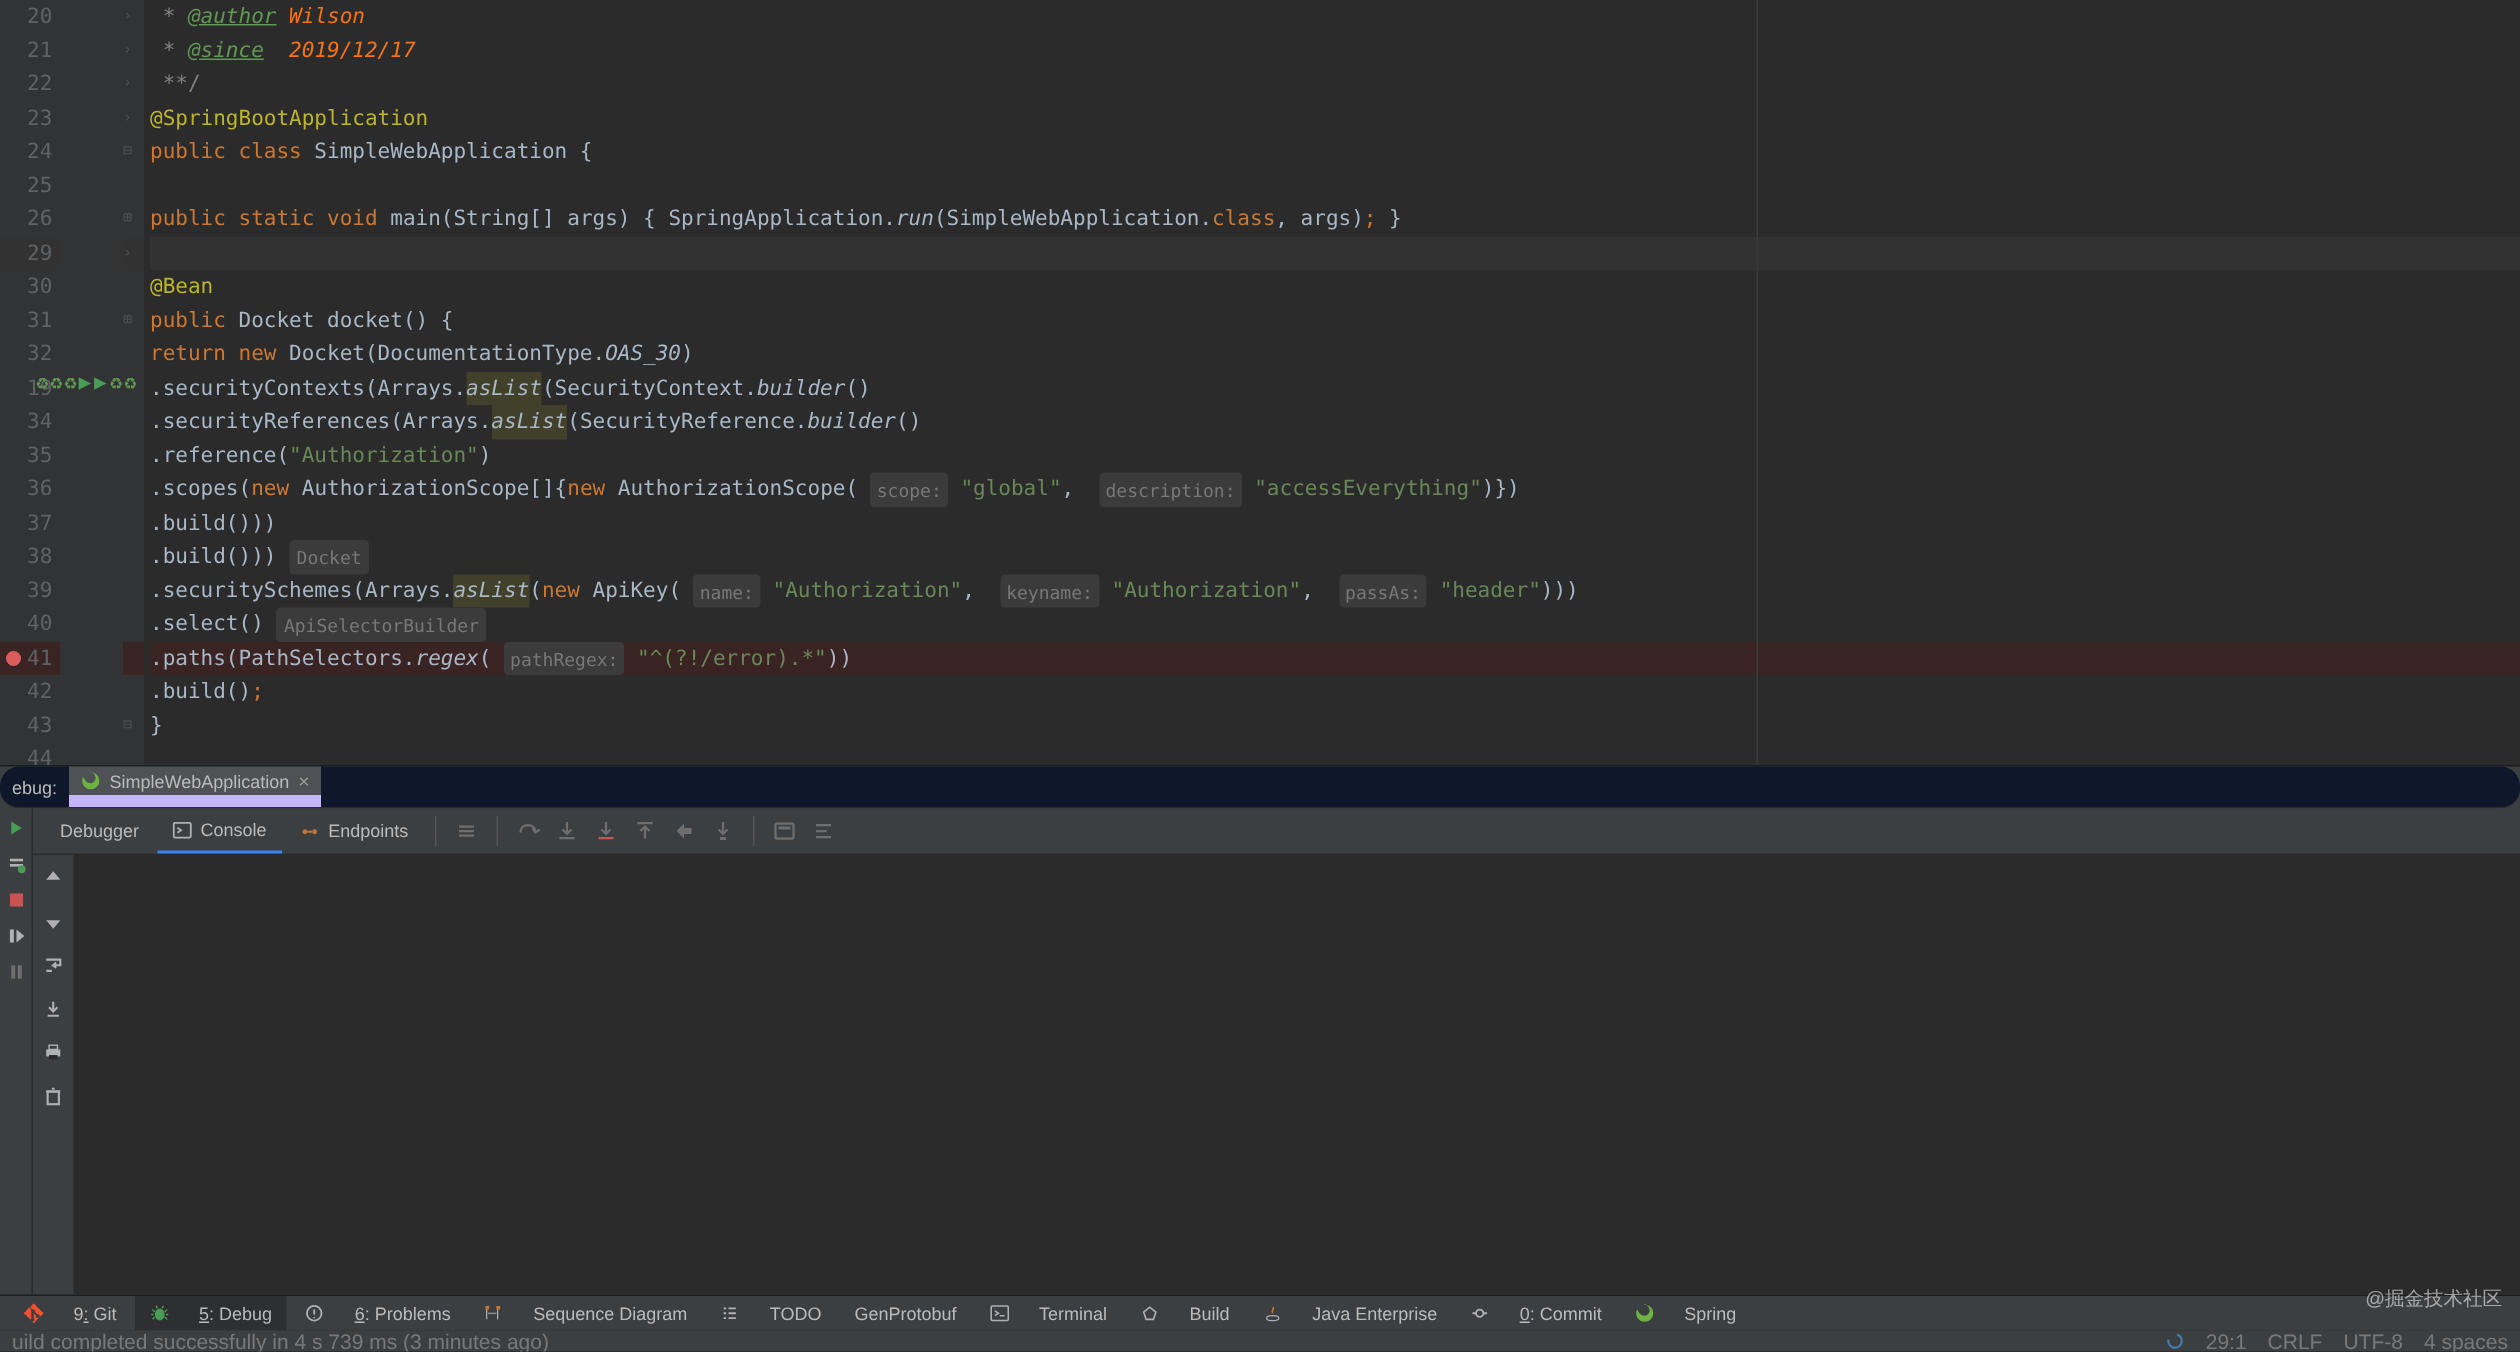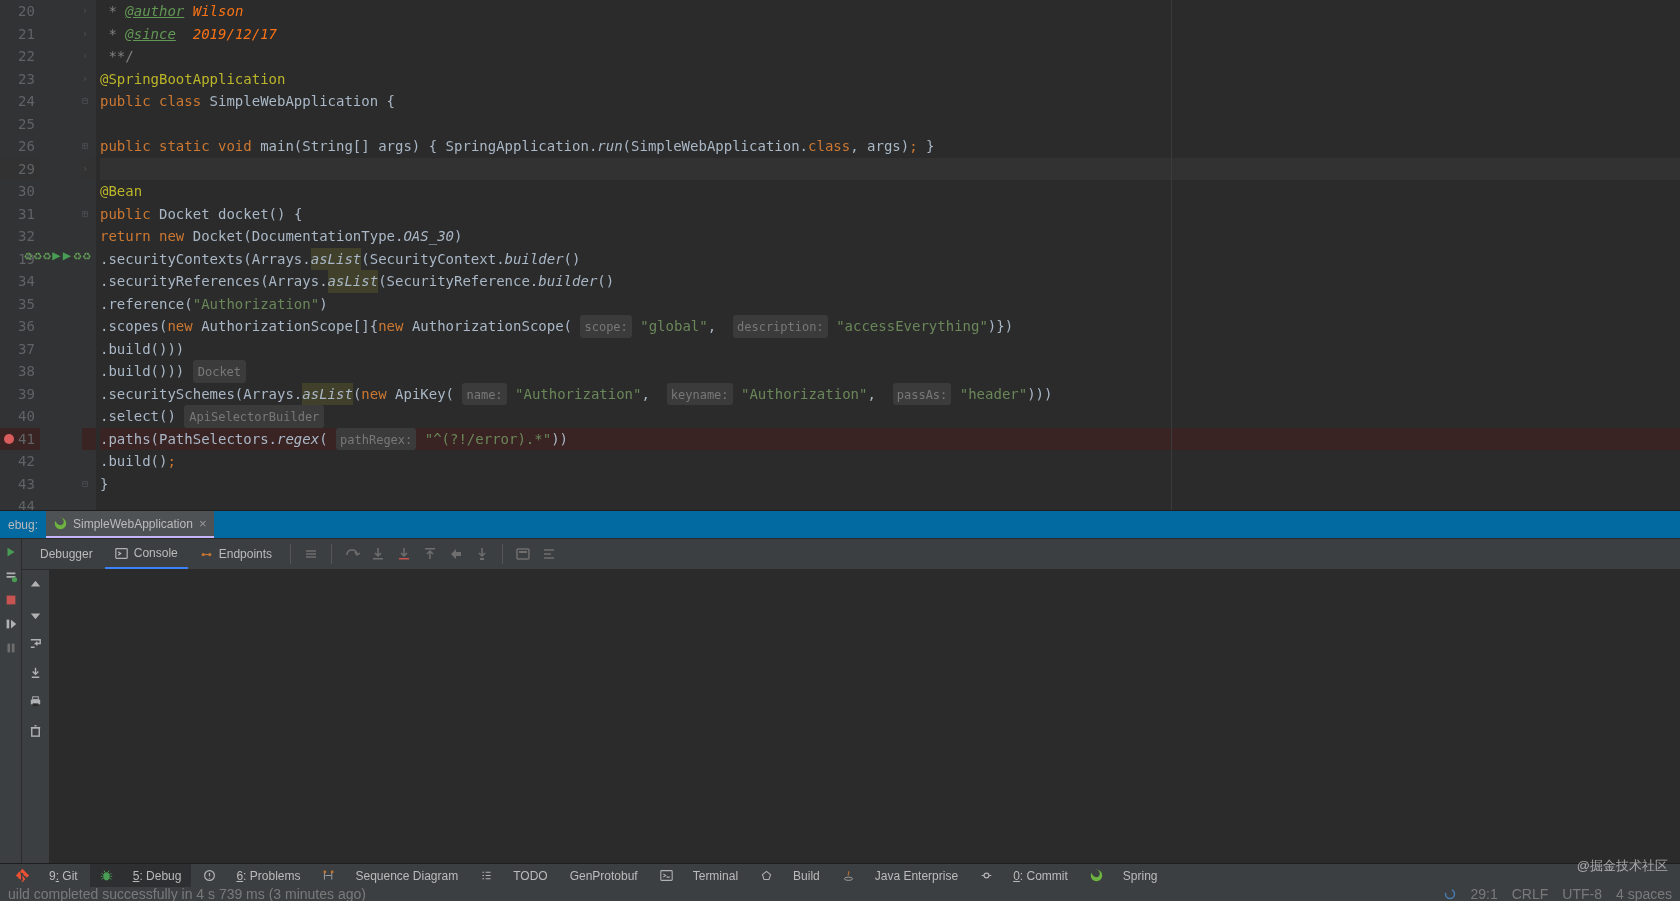--- a/index.html
+++ b/index.html
@@ -63,12 +63,13 @@
 }
 .debug-titlebar {
   height: 28px;
-  background: #0369a1;
+  background: #0f172a;
   display: flex;
   align-items: center;
   padding-left: 4px;
   color: #bbbbbb;
   border-bottom: 1px solid #2b2b2b;
+  border-radius: 13px;
 }
 .debug-title-label { padding: 0 8px 0 4px; }
 .debug-tab {

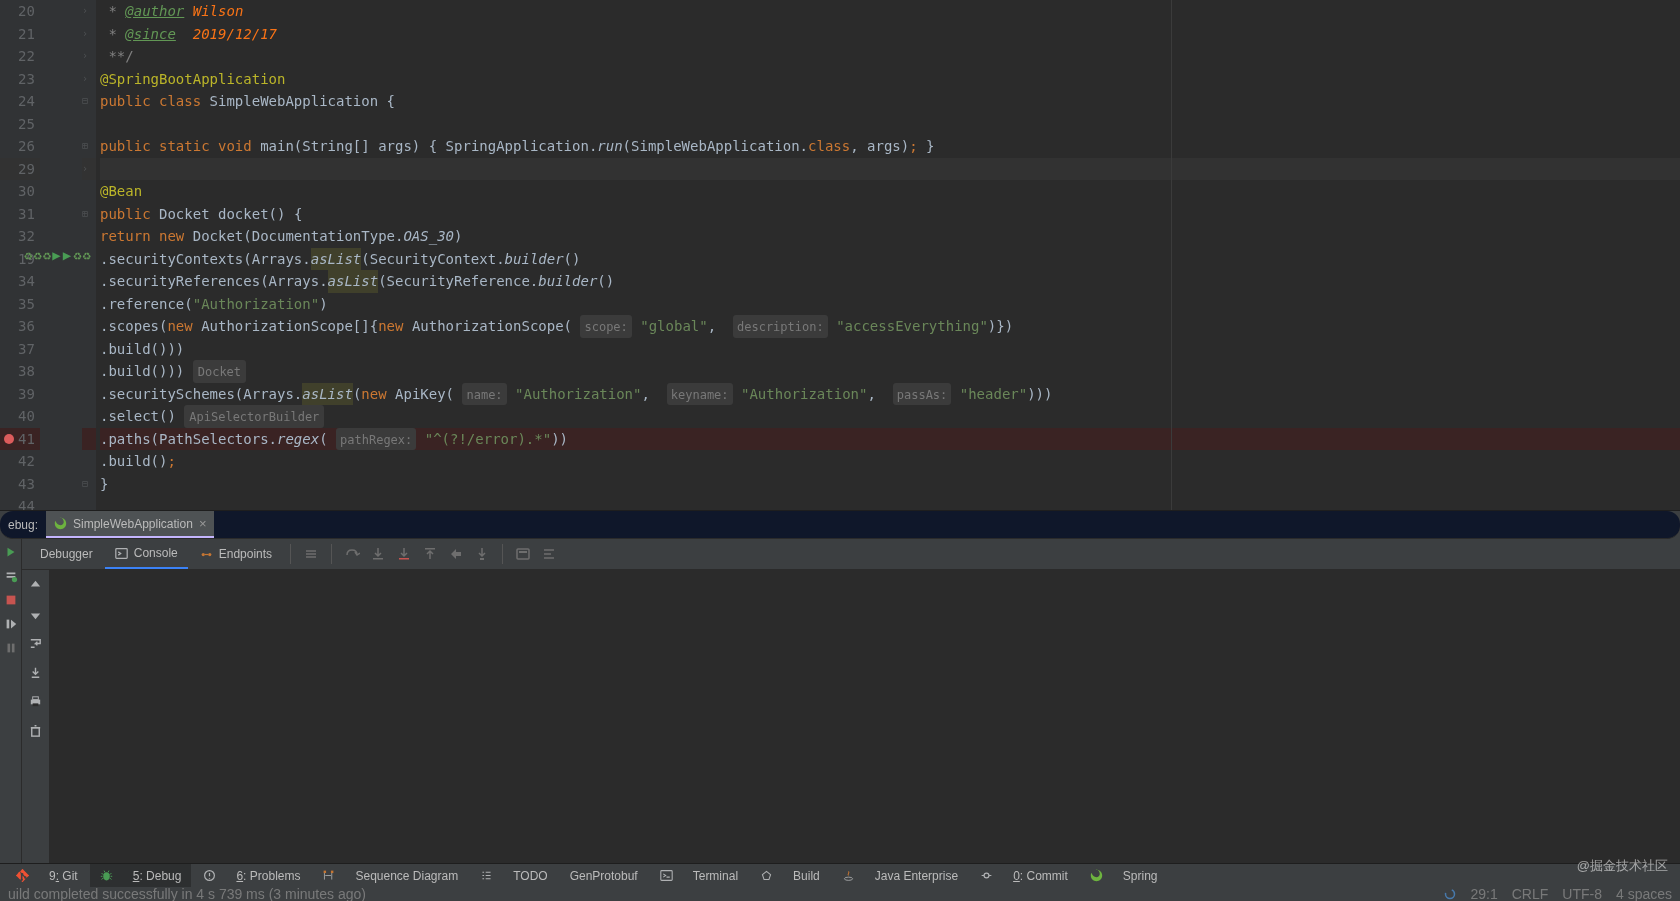--- a/index.html
+++ b/index.html
@@ -77,7 +77,7 @@
   padding: 0 8px;
   height: 100%;
   background: #4e5254;
-  border-bottom: 2px solid #c4b5fd;
+  border-bottom: 8px solid #c4b5fd;
 }
 .debug-tab .leaf-icon { width: 13px; height: 13px; }
 .debug-tab-close { color: #999; font-size: 13px; cursor: pointer; }

